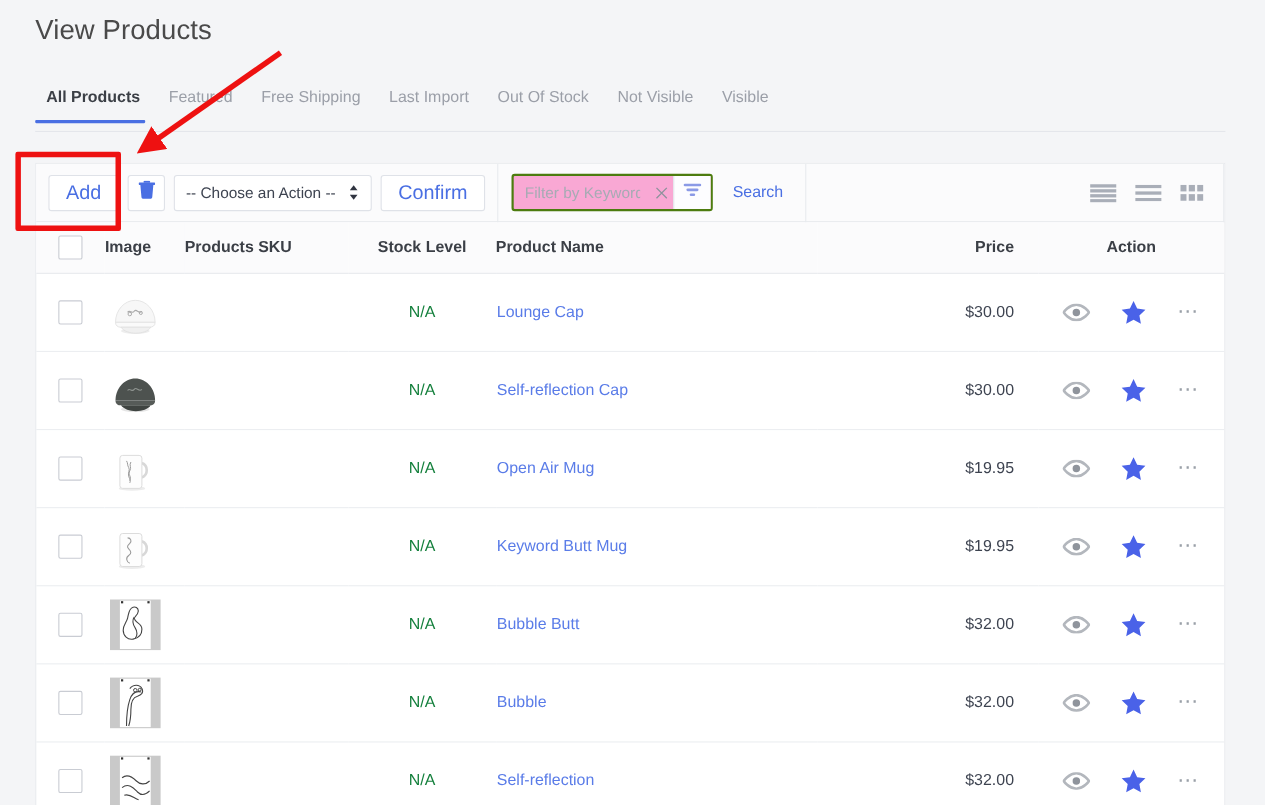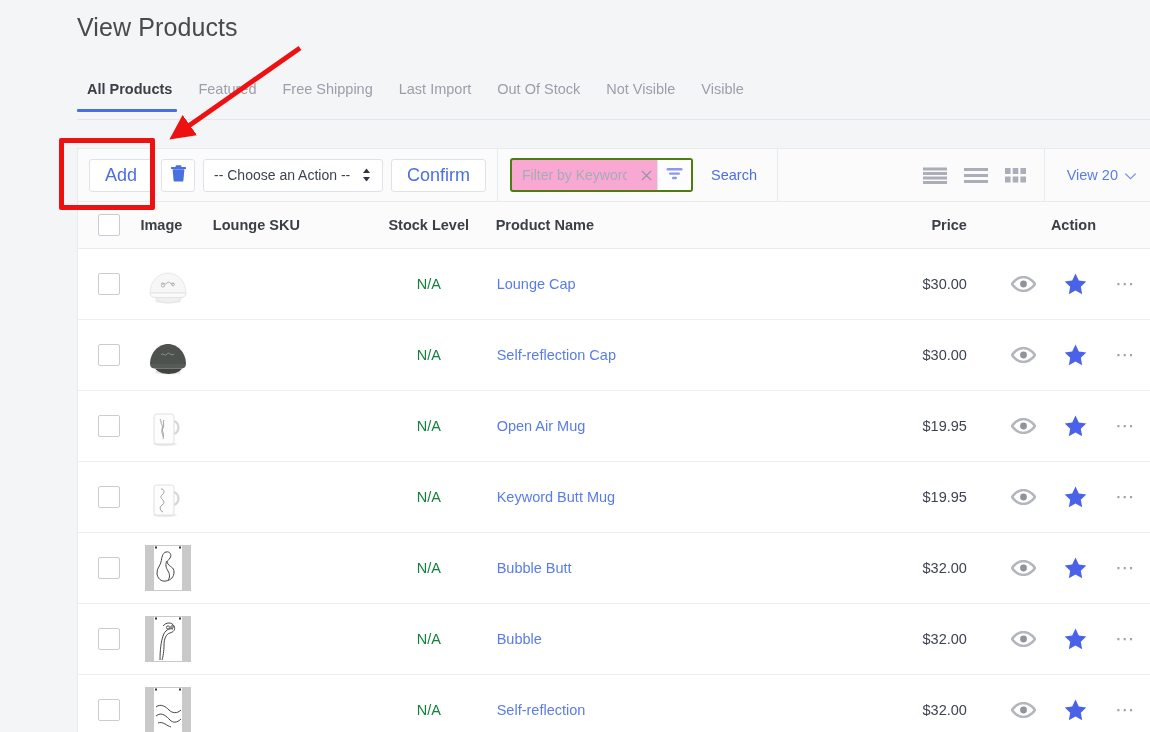--- a/index.html
+++ b/index.html
@@ -10,7 +10,7 @@
     font-family: "Liberation Sans", sans-serif;
     overflow: hidden;
   }
-  #app { position: relative; width: 918px; height: 732px; margin-left: 45px; }
+  #app { position: relative; width: 918px; height: 732px; }
 
   
   .page-title {

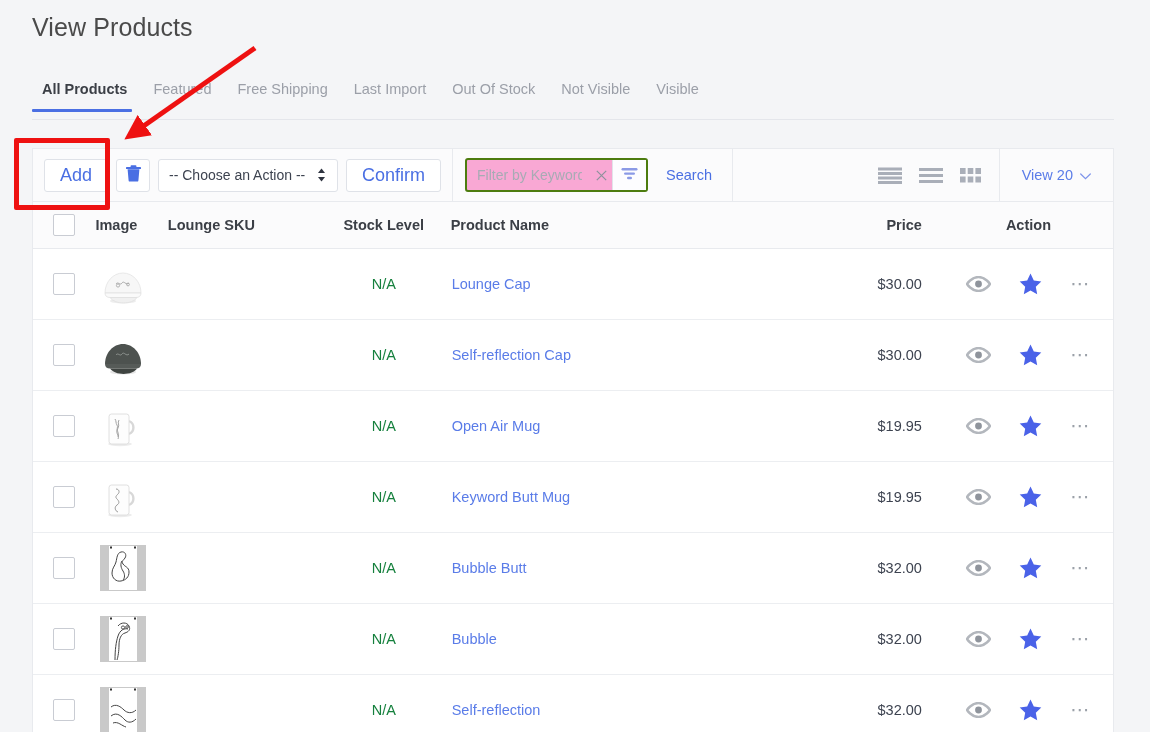--- a/index.html
+++ b/index.html
@@ -354,14 +354,6 @@
 
       <div class="tb-sep"></div>
 
-      <div class="view-count">
-        <span>View 20</span>
-        <span>
-          <svg width="11" height="7" viewBox="0 0 11 7">
-            <path d="M0.7 1L5.5 5.6L10.3 1" stroke="#7d93ea" stroke-width="1.2" fill="none" stroke-linecap="round"></path>
-          </svg>
-        </span>
-      </div>
     </div>
 
     <table>

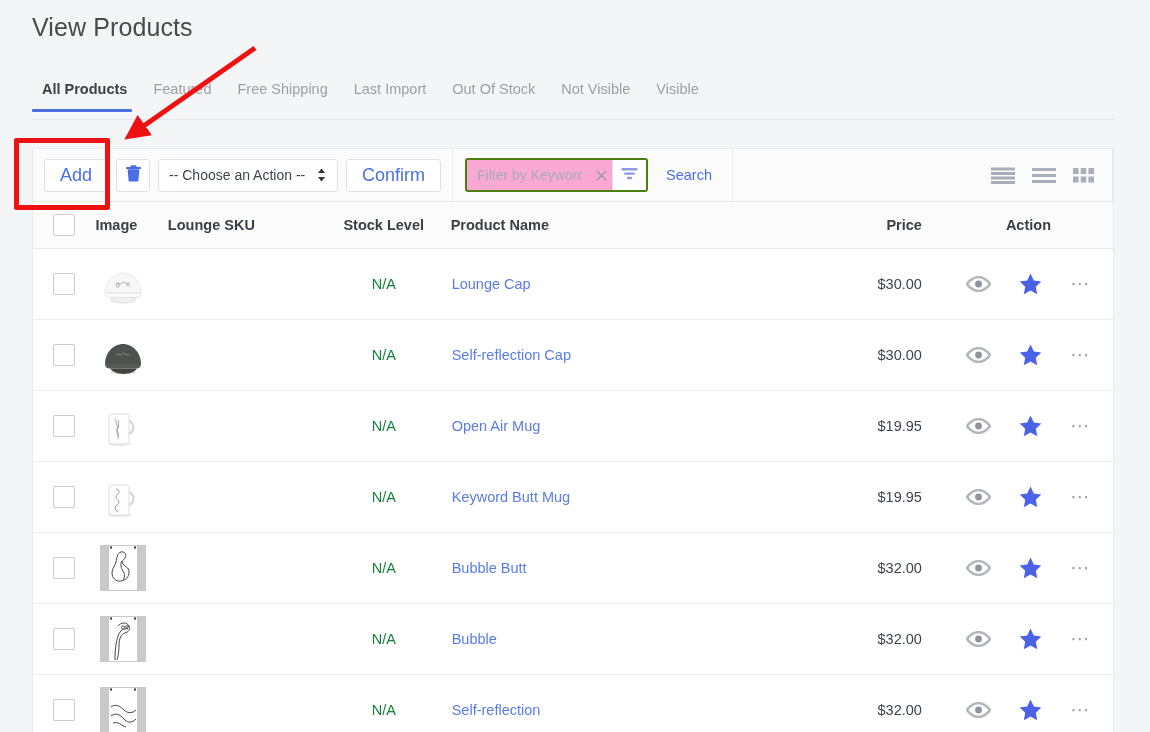--- a/index.html
+++ b/index.html
@@ -363,7 +363,7 @@
             <span class="headchk"></span>
           </th>
           <th class="c-image">Image</th>
-          <th class="c-sku">Lounge SKU</th>
+          <th class="c-sku">Products SKU</th>
           <th class="c-stock">Stock Level</th>
           <th class="c-name">Product Name</th>
           <th class="c-price">Price</th>

